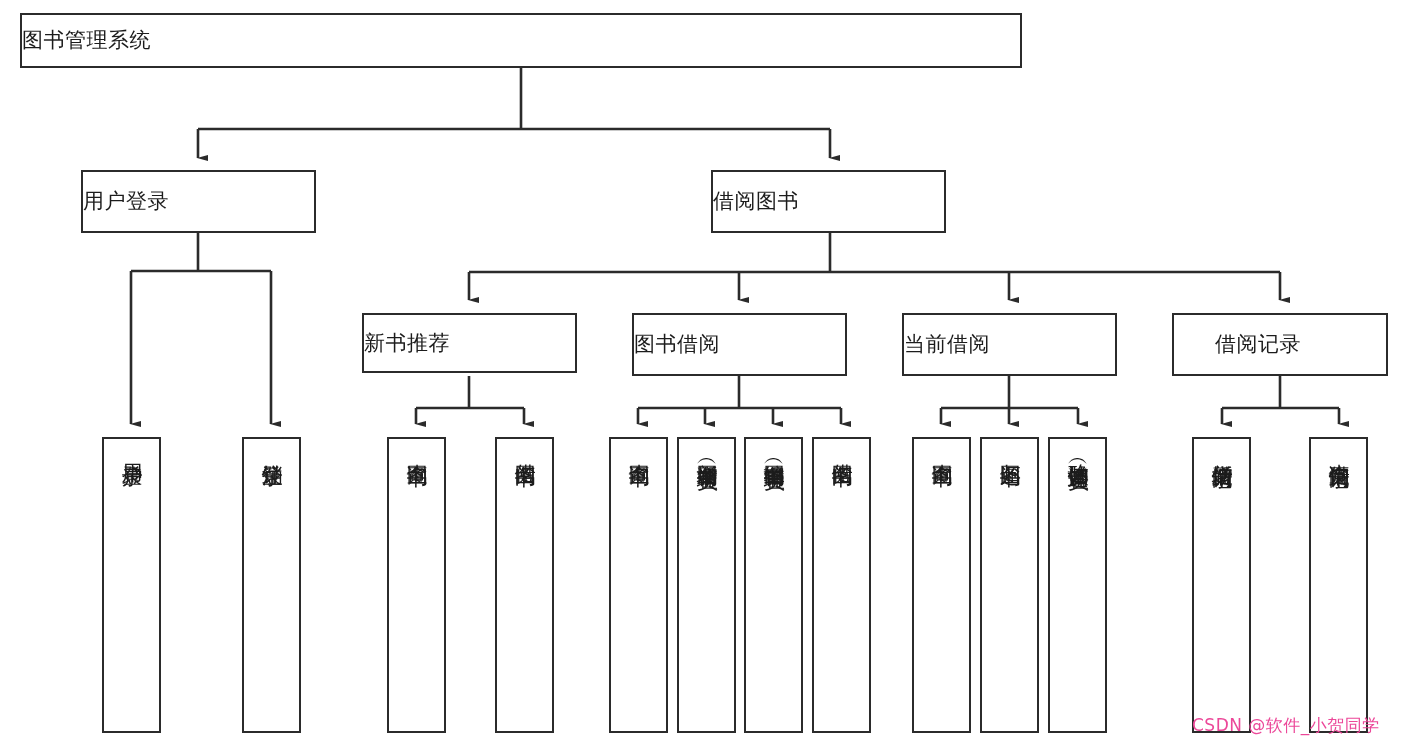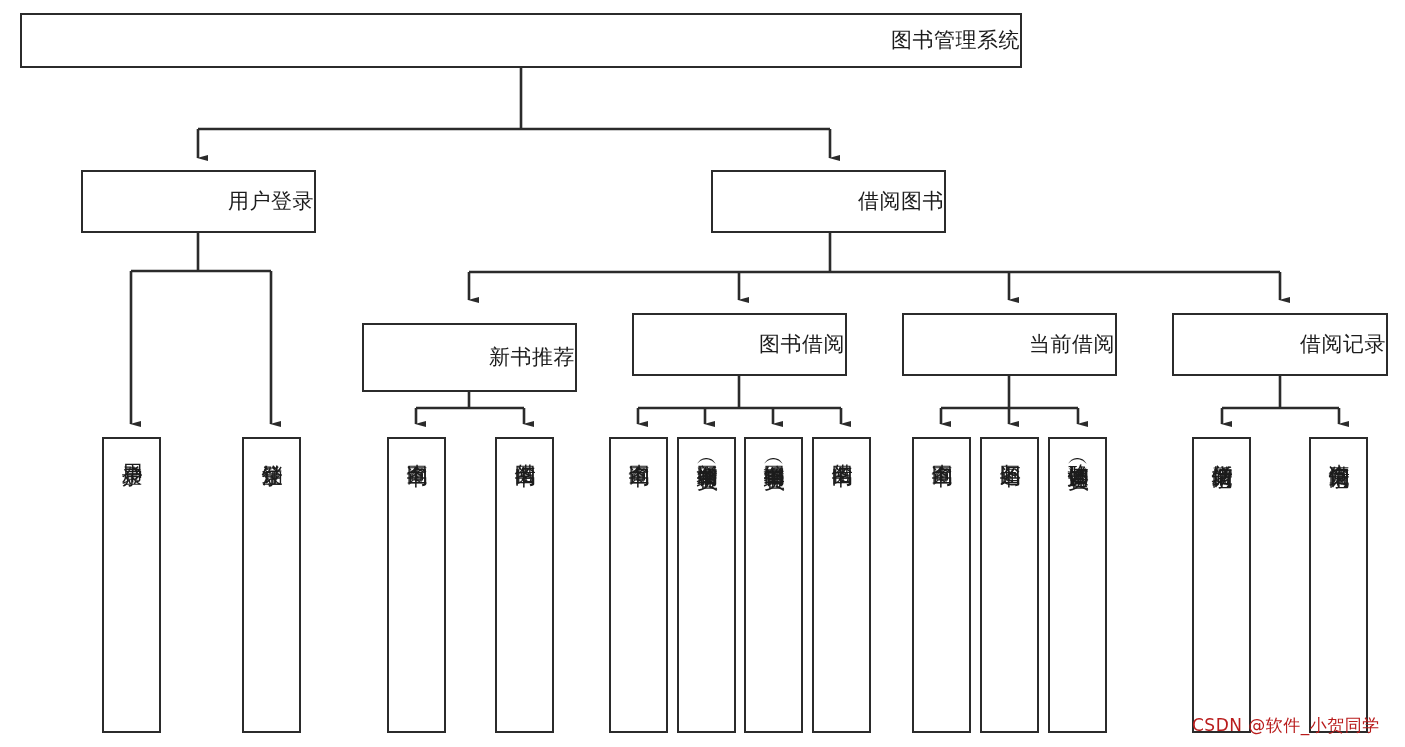--- a/index.html
+++ b/index.html
@@ -33,7 +33,7 @@
     background: #ffffff;
     display: flex;
     align-items: center;
-    justify-content: flex-end;
+    justify-content: flex-start;
     color: #1a1a1a;
   }
   .node.level0 { border-width: 2px; }

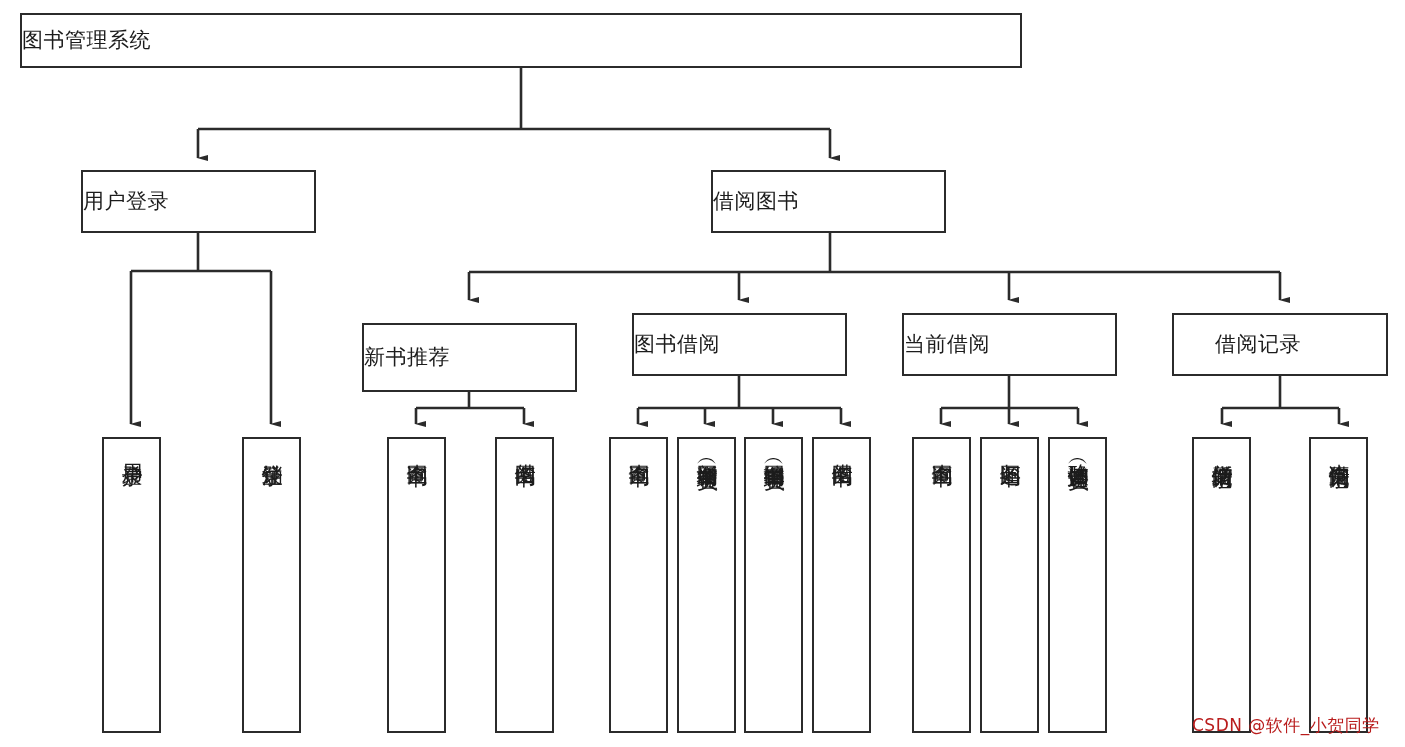--- a/index.html
+++ b/index.html
@@ -135,7 +135,7 @@
     <span class="label">借阅图书</span>
   </div>
 
-  <div class="node" style="left:362px; top:323px; width:215px; height:69px;">
+  <div class="node" style="left:362px; top:313px; width:215px; height:60px;">
     <span class="label">新书推荐</span>
   </div>
   <div class="node" style="left:632px; top:313px; width:215px; height:63px;">

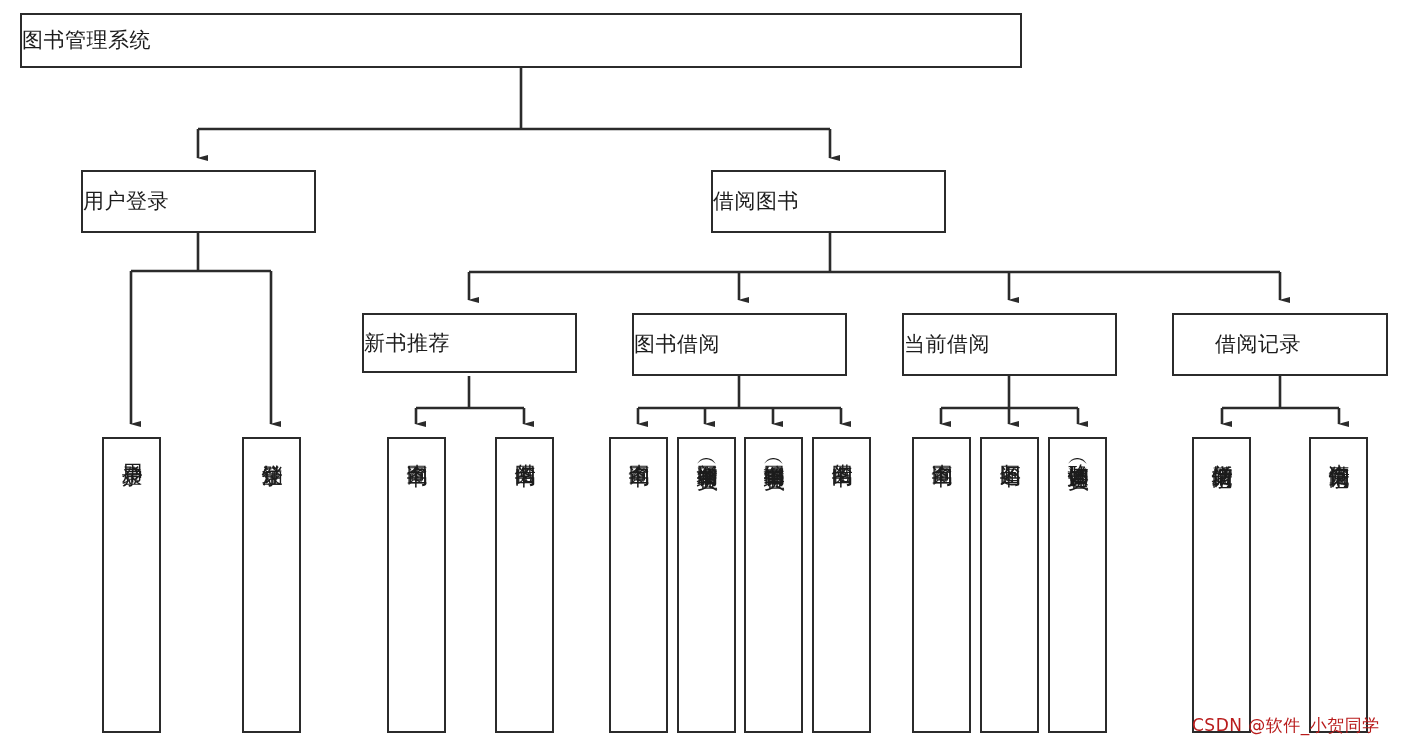--- a/index.html
+++ b/index.html
@@ -63,7 +63,7 @@
   .watermark {
     position: absolute;
     font-size: 17px;
-    color: #b91c1c;
+    color: #ec4899;
     white-space: nowrap;
     letter-spacing: 0.5px;
   }

